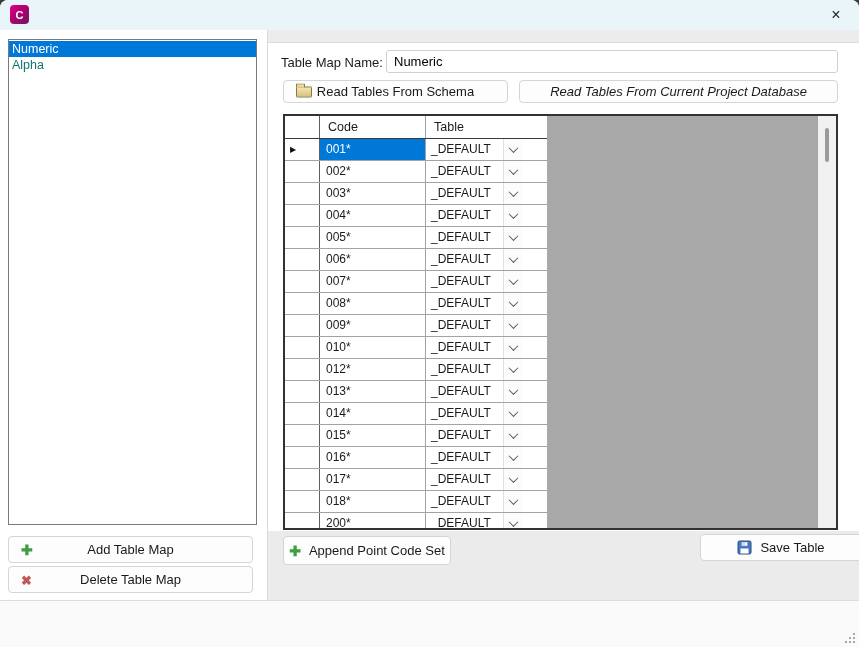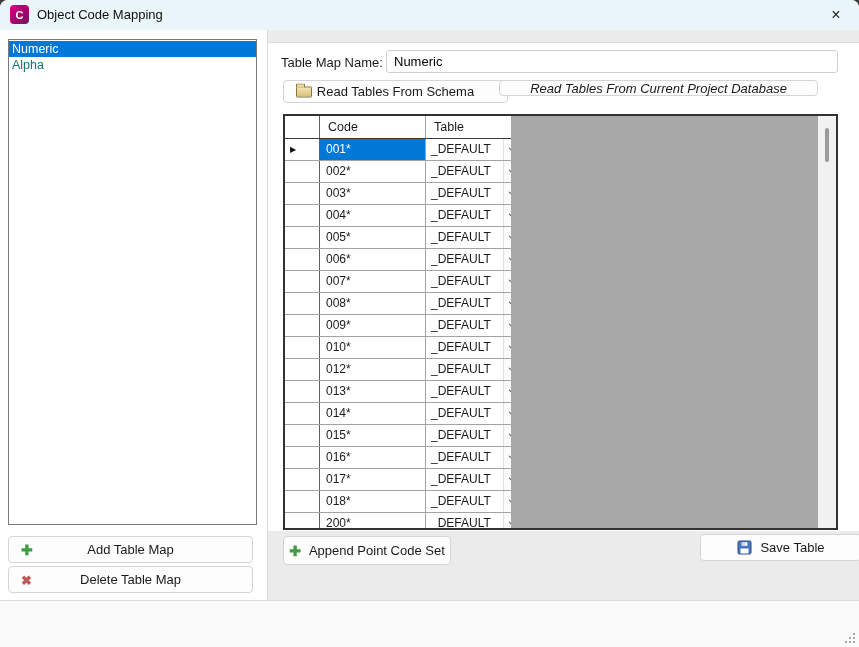--- a/index.html
+++ b/index.html
@@ -76,7 +76,6 @@
 
   <div class="titlebar">
     <div class="app-icon">C</div>
-    <div class="title-text">Object Code Mapping</div>
     <div class="close-btn">×</div>
   </div>
 

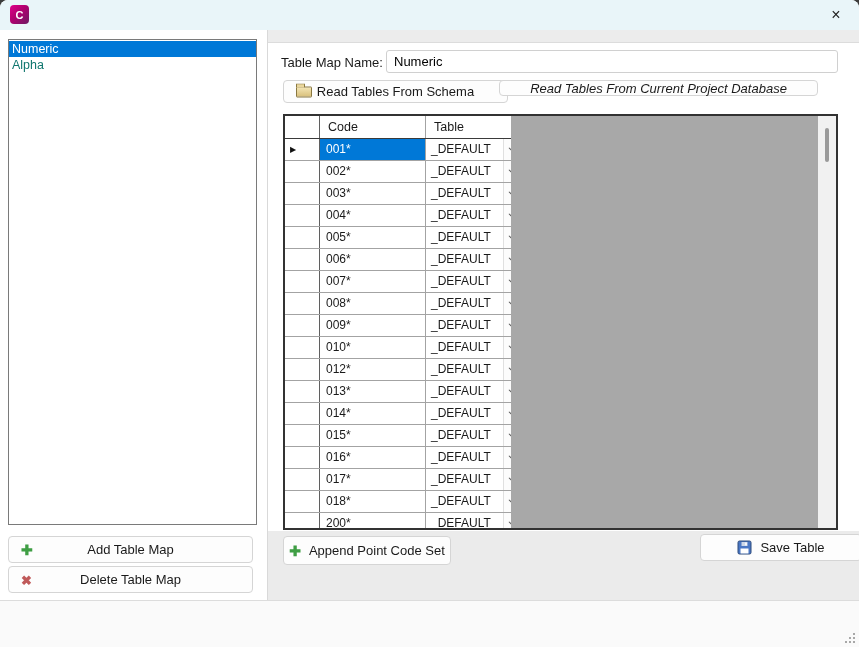--- a/index.html
+++ b/index.html
@@ -32,7 +32,7 @@
   .tmn-input{position:absolute;left:386px;top:50px;width:452px;height:23px;border:1px solid #d0d0d0;border-radius:3px;
              box-sizing:border-box;padding:0 7px;font-size:13px;font-family:"Liberation Sans",sans-serif;background:#fff;color:#000;outline:none;}
   #read-schema{left:283px;top:80px;width:225px;height:23px;}
-  #read-project{left:499px;top:80px;width:319px;height:16px;font-style:italic;}
+  #read-project{left:519px;top:80px;width:319px;height:23px;font-style:italic;}
   .folder-icon{position:absolute;left:10px;top:6px;width:16px;height:11px;border:1px solid #8a7840;border-radius:1px;
                background:linear-gradient(#f3e5b4,#d9c07c);box-sizing:border-box;}
   .folder-icon::before{content:"";position:absolute;left:-1px;top:-4px;width:7px;height:3px;border:1px solid #8a7840;

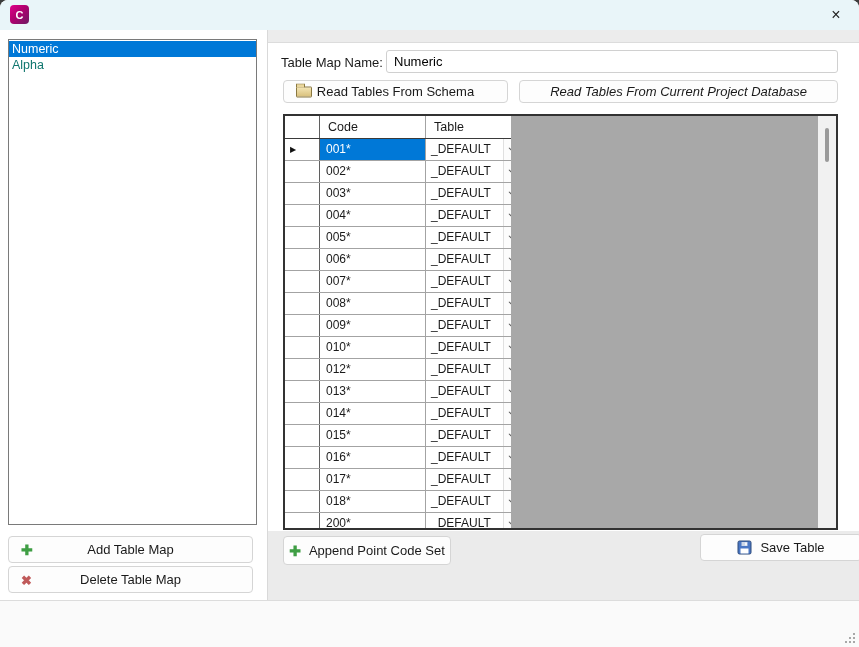--- a/index.html
+++ b/index.html
@@ -40,7 +40,7 @@
   
   .grid{position:absolute;left:283px;top:114px;width:555px;height:416px;border:2px solid #323232;
         box-sizing:border-box;background:#a8a8a8;display:flex;overflow:hidden;}
-  .grid-cols{width:226px;flex:none;background:#fdba74;overflow:hidden;}
+  .grid-cols{width:262px;flex:none;background:#fdba74;overflow:hidden;}
   .grid-header{display:flex;height:22px;background:#fff;border-bottom:1px solid #3a3a3a;box-sizing:content-box;font-size:12.5px;}
   .h-rh{width:35px;flex:none;border-right:1px solid #5f5f5f;box-sizing:border-box;}
   .h-code{width:106px;flex:none;border-right:1px solid #a3a3a3;box-sizing:border-box;line-height:22px;padding-left:8px;}

